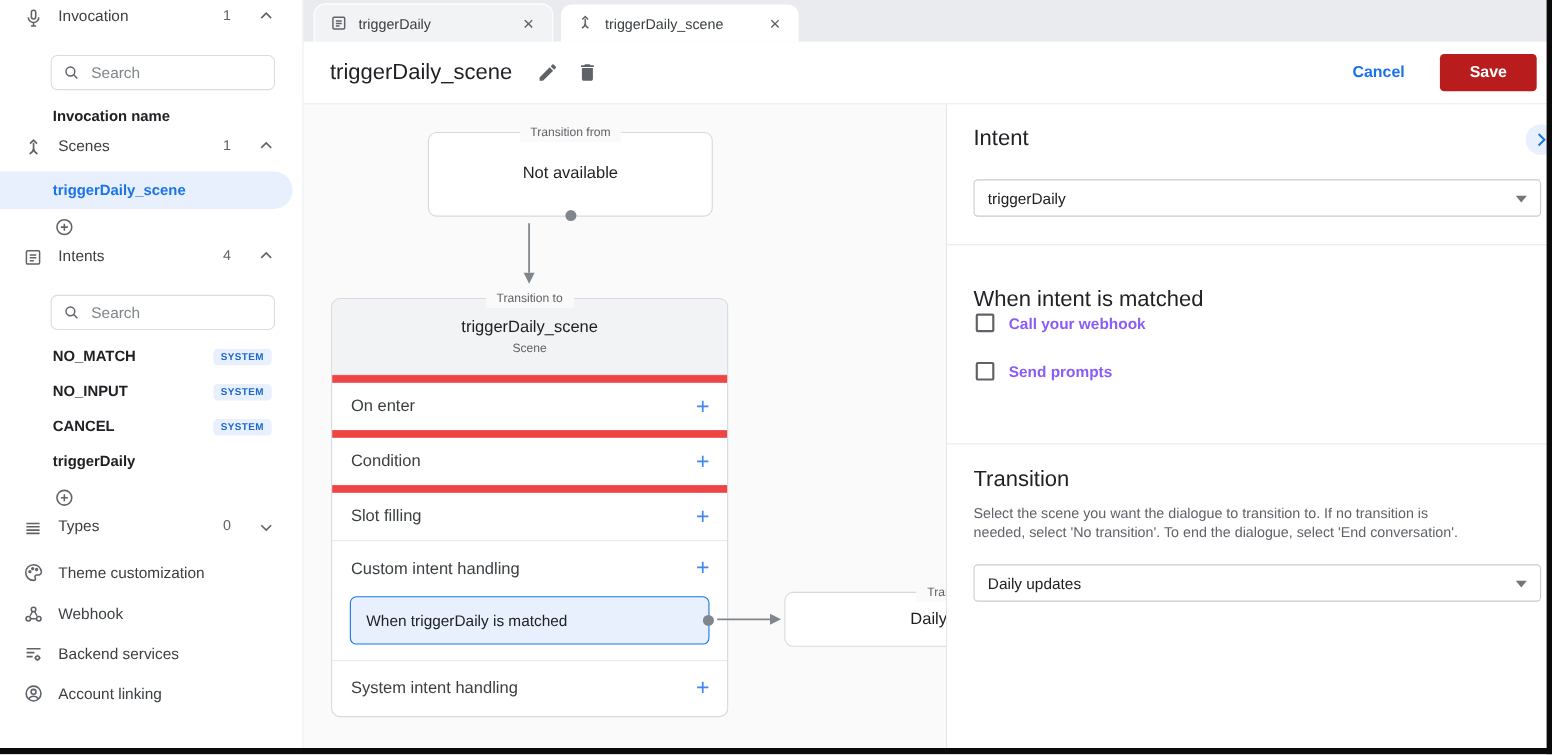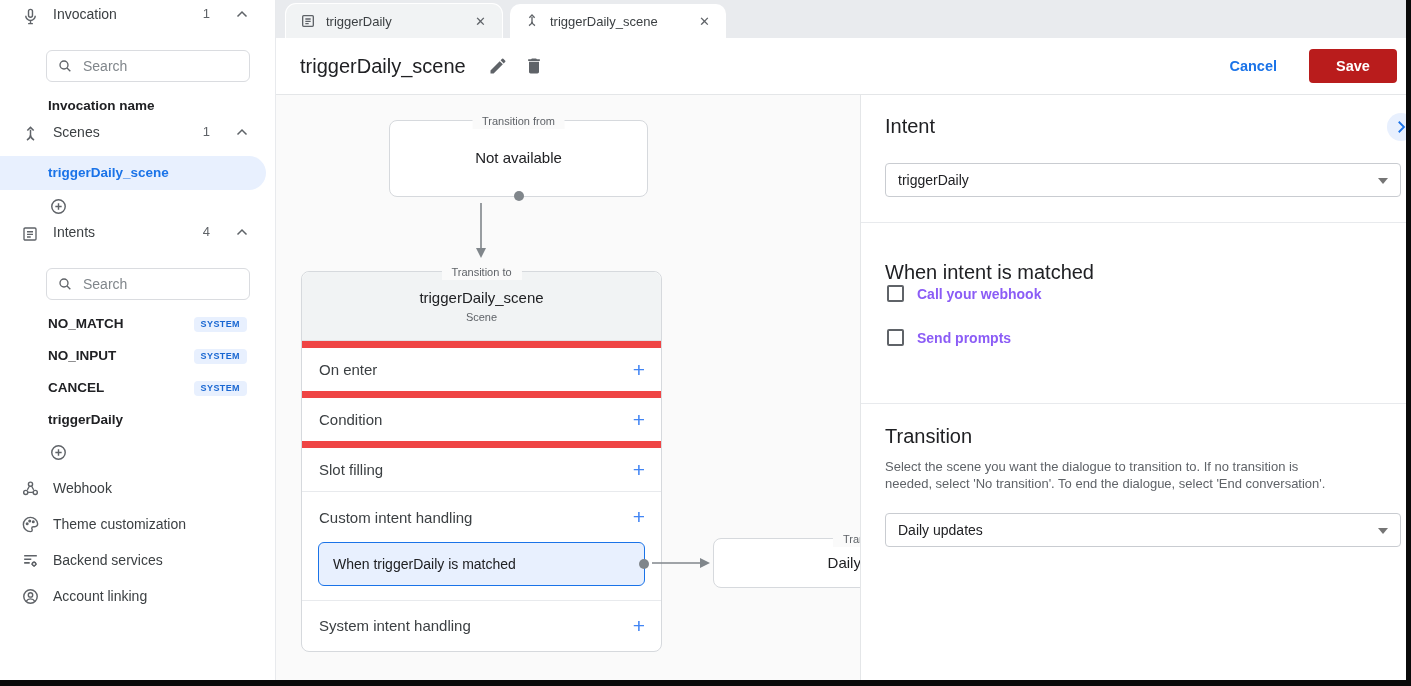--- a/index.html
+++ b/index.html
@@ -203,6 +203,20 @@
       </span>
     </div>
 
+    <div class="side-row mt2">
+      <span class="sicon">
+        <svg viewBox="0 0 24 24" width="18" height="18" fill="none" stroke="currentColor" stroke-width="2">
+            <path d="M4 6.5h16M4 10.5h16M4 14.5h16M4 18.5h16"></path>
+          </svg>
+      </span>
+      <span class="grow">Types</span>
+      <span class="side-count">0</span>
+      <span class="chev">
+        <svg viewBox="0 0 24 24" width="18" height="18" fill="none" stroke="currentColor" stroke-width="2">
+            <polyline points="6,10 12,16 18,10"></polyline>
+          </svg>
+      </span>
+    </div>
 
     <div class="nav-row" style="margin-top:2px">
       <span class="sicon">

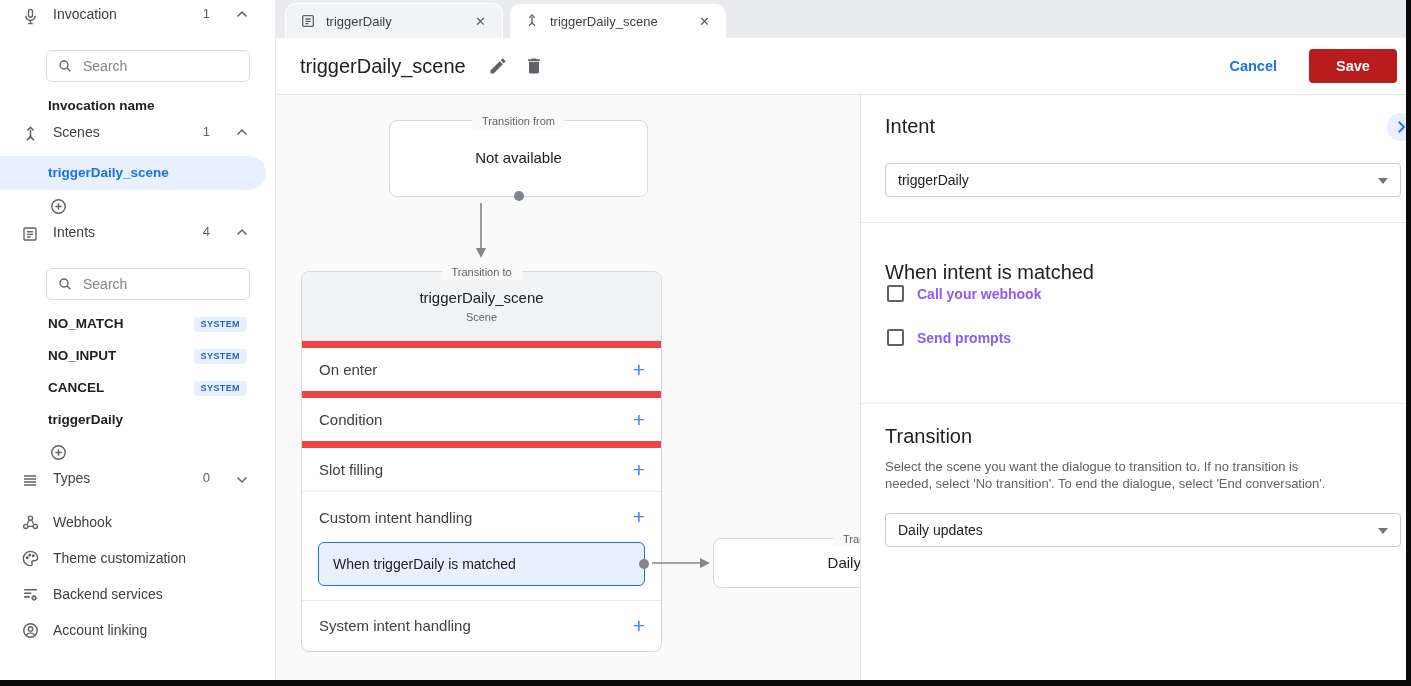--- a/index.html
+++ b/index.html
@@ -218,6 +218,17 @@
       </span>
     </div>
 
+    <div class="nav-row">
+      <span class="sicon">
+        <svg viewBox="0 0 24 24" width="19" height="19" fill="none" stroke="currentColor" stroke-width="1.8">
+            <path d="M12 3a9 9 0 100 18c1.5 0 2.2-.9 2.2-2 0-.9-.6-1.4-.6-2.2 0-1.1.9-2 2-2h1.9A3.5 3.5 0 0021 11c-.4-4.5-4.3-8-9-8z"></path>
+            <circle cx="7.8" cy="11" r="1" fill="currentColor"></circle>
+            <circle cx="11" cy="7.5" r="1" fill="currentColor"></circle>
+            <circle cx="15.5" cy="8.5" r="1" fill="currentColor"></circle>
+          </svg>
+      </span>
+      <span>Theme customization</span>
+    </div>
     <div class="nav-row" style="margin-top:2px">
       <span class="sicon">
         <svg viewBox="0 0 24 24" width="19" height="19" fill="none" stroke="currentColor" stroke-width="1.8">
@@ -228,17 +239,6 @@
           </svg>
       </span>
       <span>Webhook</span>
-    </div>
-    <div class="nav-row">
-      <span class="sicon">
-        <svg viewBox="0 0 24 24" width="19" height="19" fill="none" stroke="currentColor" stroke-width="1.8">
-            <path d="M12 3a9 9 0 100 18c1.5 0 2.2-.9 2.2-2 0-.9-.6-1.4-.6-2.2 0-1.1.9-2 2-2h1.9A3.5 3.5 0 0021 11c-.4-4.5-4.3-8-9-8z"></path>
-            <circle cx="7.8" cy="11" r="1" fill="currentColor"></circle>
-            <circle cx="11" cy="7.5" r="1" fill="currentColor"></circle>
-            <circle cx="15.5" cy="8.5" r="1" fill="currentColor"></circle>
-          </svg>
-      </span>
-      <span>Theme customization</span>
     </div>
     <div class="nav-row">
       <span class="sicon">

